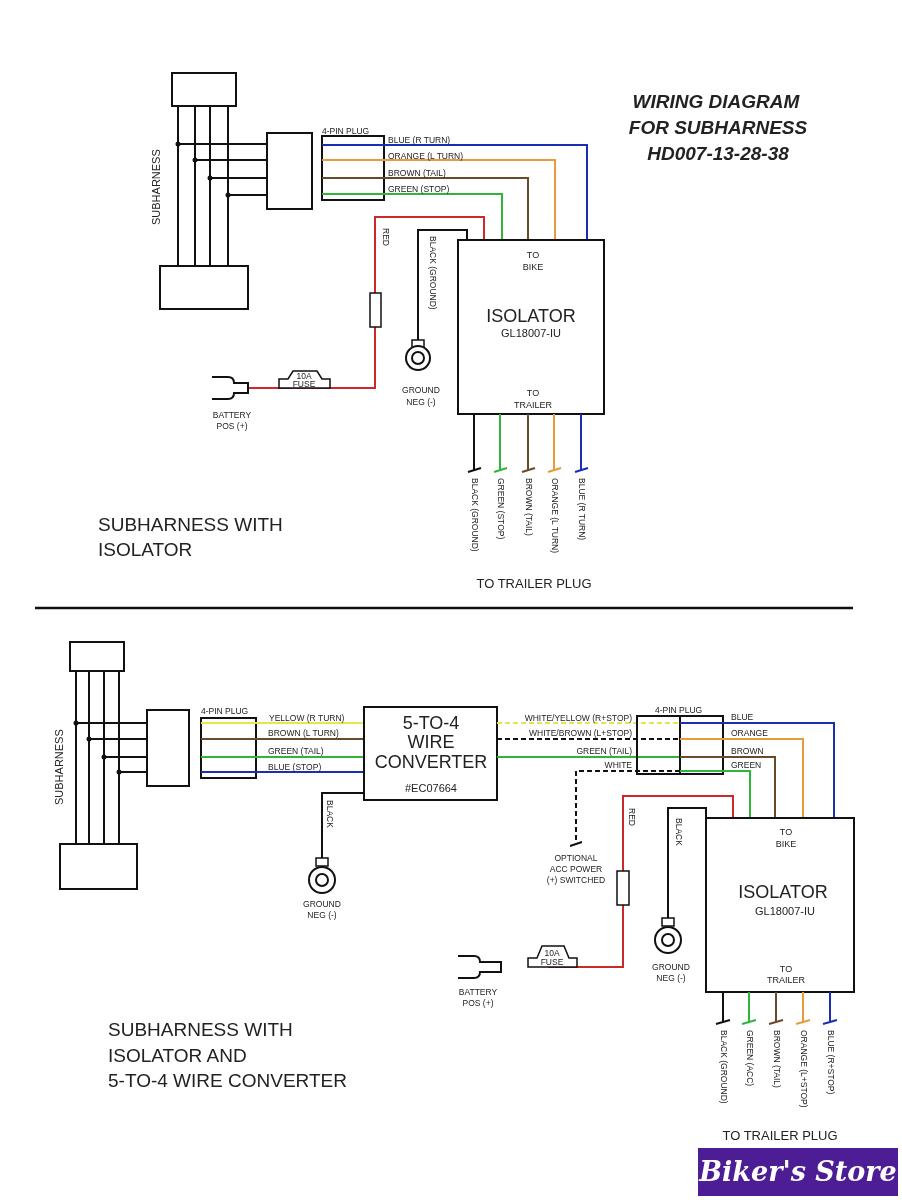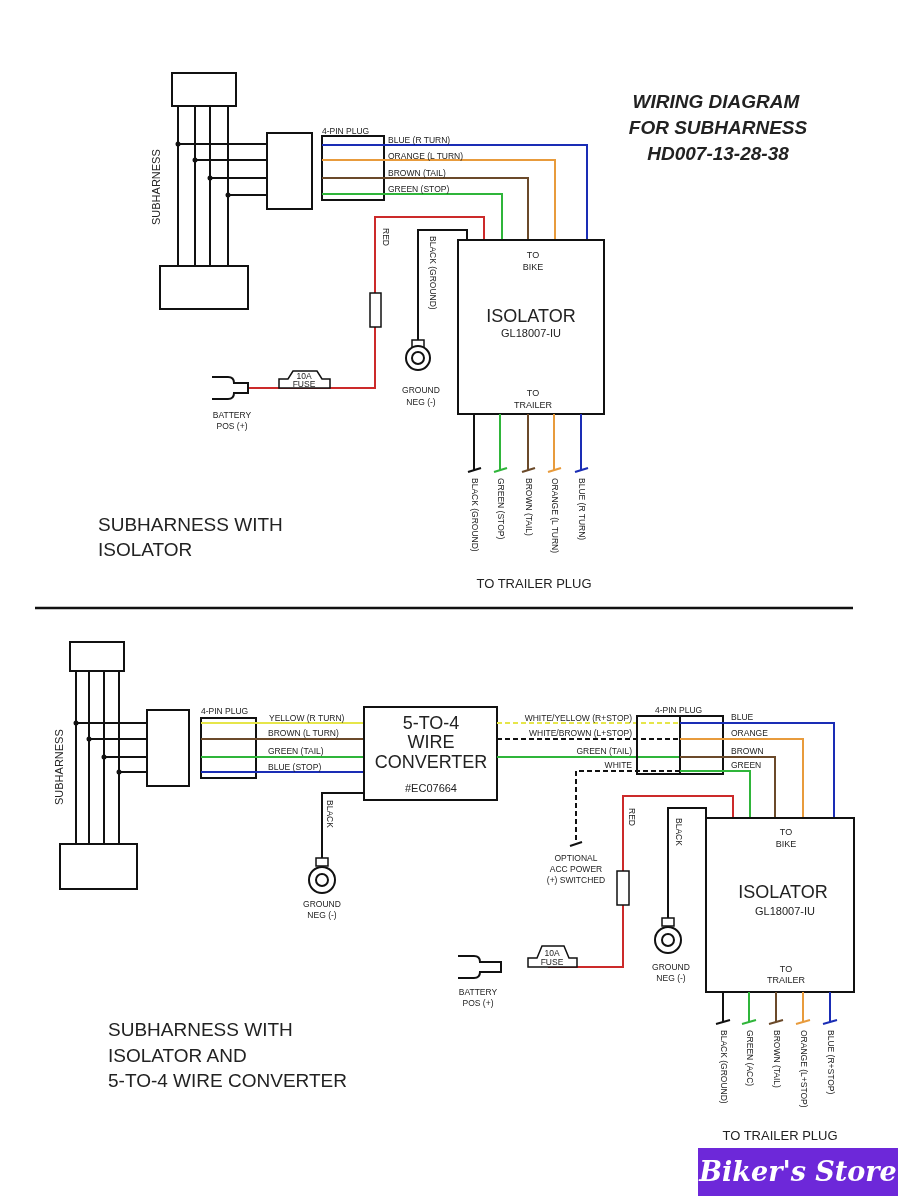--- a/index.html
+++ b/index.html
@@ -15,7 +15,7 @@
   .box { fill: #fff; stroke: #111; stroke-width: 2; }
   .blk { stroke: #111; stroke-width: 2; fill: none; }
   .w { stroke-width: 2; fill: none; }
-  #wm { position: absolute; left: 698px; top: 1148px; width: 200px; height: 48px; background: #6d28d9; }
+  #wm { position: absolute; left: 698px; top: 1148px; width: 200px; height: 48px; background: #4c1d95; }
   #wm span { display: block; color: #fff; font-family: "DejaVu Serif", serif; font-style: italic; font-weight: bold; font-size: 27px; text-align: center; line-height: 48px; }
 </style>
 </head>

